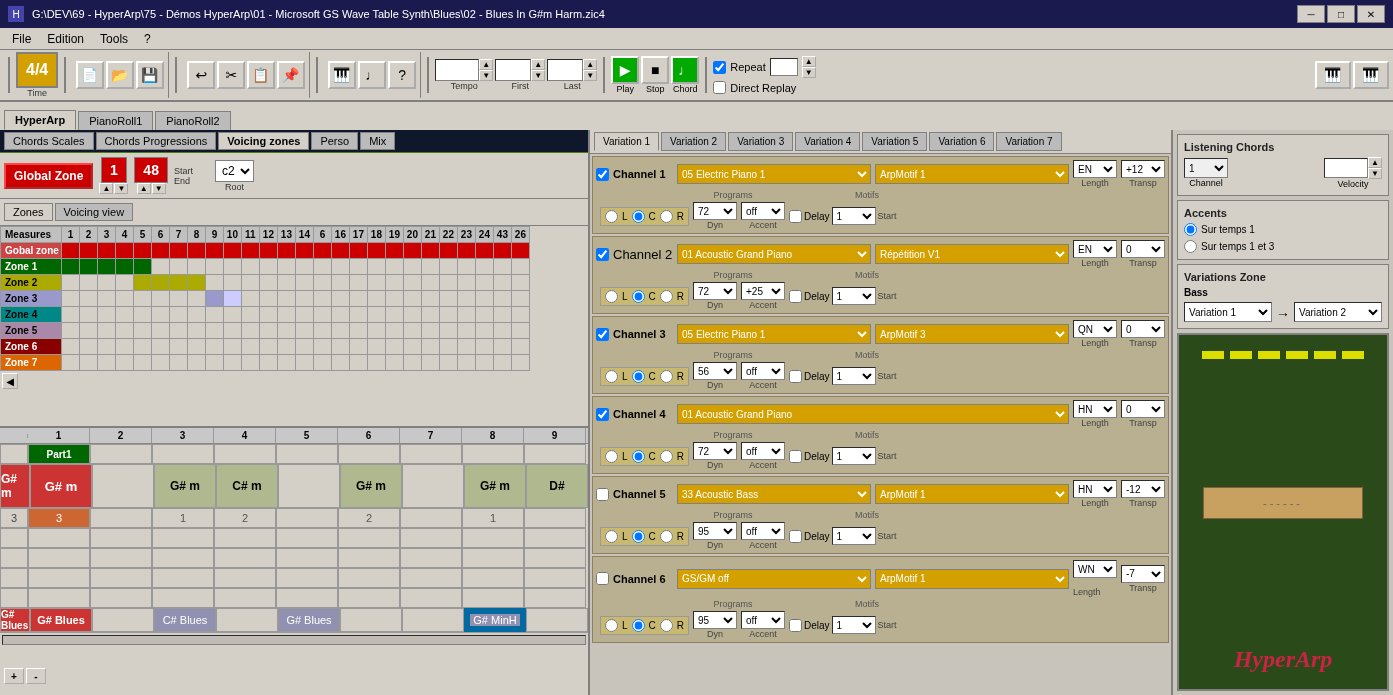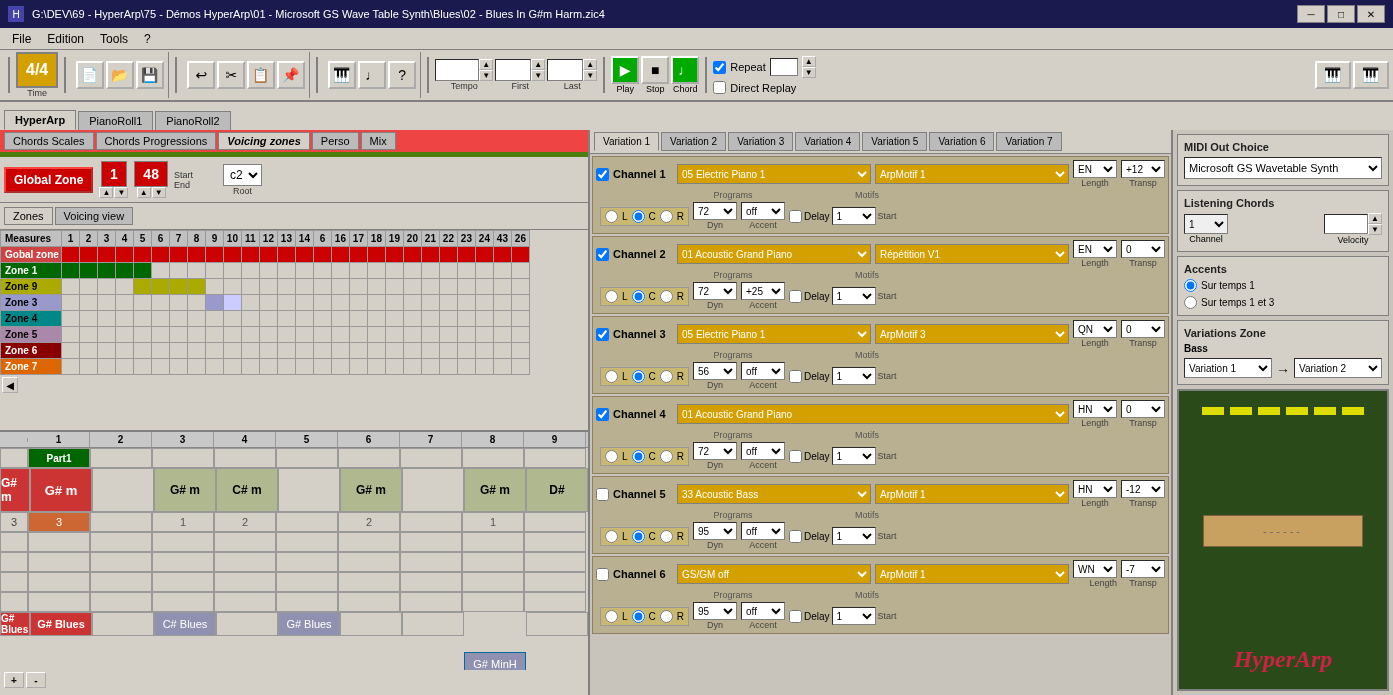--- a/index.html
+++ b/index.html
@@ -44,7 +44,7 @@
     .left-panel { width: 590px; border-right: 2px solid #808080; display: flex; flex-direction: column; background: #d4d0c8; }
     
     
-    .sub-tab-bar { display: flex; padding: 2px 4px; background: #ef4444; border-bottom: 5px solid #4d7c0f; }
+    .sub-tab-bar { display: flex; padding: 2px 4px; background: #0f172a; border-bottom: 1px solid #4d7c0f; }
     .sub-tab { padding: 2px 8px; background: #bbb; border: 1px solid #808080; cursor: pointer; font-size: 11px; margin-right: 2px; }
     .sub-tab.active { background: #d4d0c8; font-weight: bold; font-style: italic; }
     

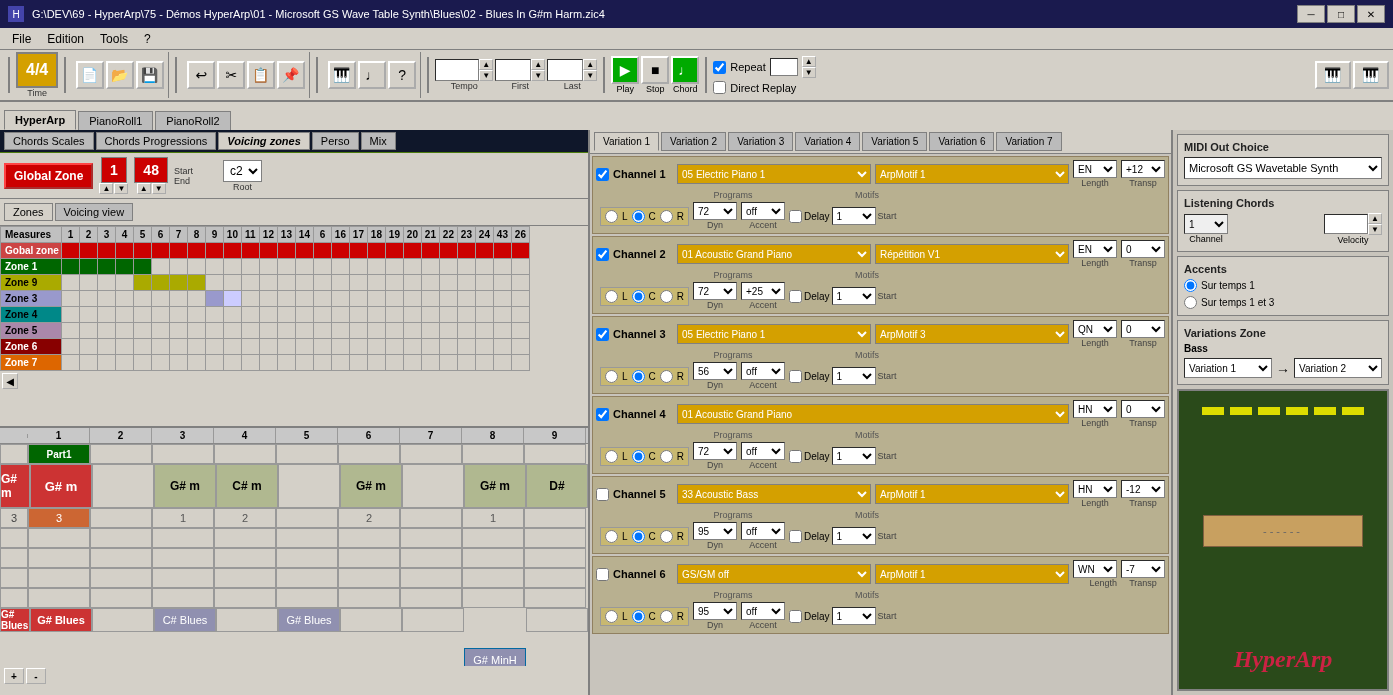--- a/index.html
+++ b/index.html
@@ -46,7 +46,7 @@
     
     .sub-tab-bar { display: flex; padding: 2px 4px; background: #0f172a; border-bottom: 1px solid #4d7c0f; }
     .sub-tab { padding: 2px 8px; background: #bbb; border: 1px solid #808080; cursor: pointer; font-size: 11px; margin-right: 2px; }
-    .sub-tab.active { background: #d4d0c8; font-weight: bold; font-style: italic; }
+    .sub-tab.active { background: #d4d0c8; font-weight: bold; }
     
     
     .zone-header { background: #d4d0c8; padding: 4px; display: flex; align-items: center; gap: 6px; border-bottom: 1px solid #808080; }

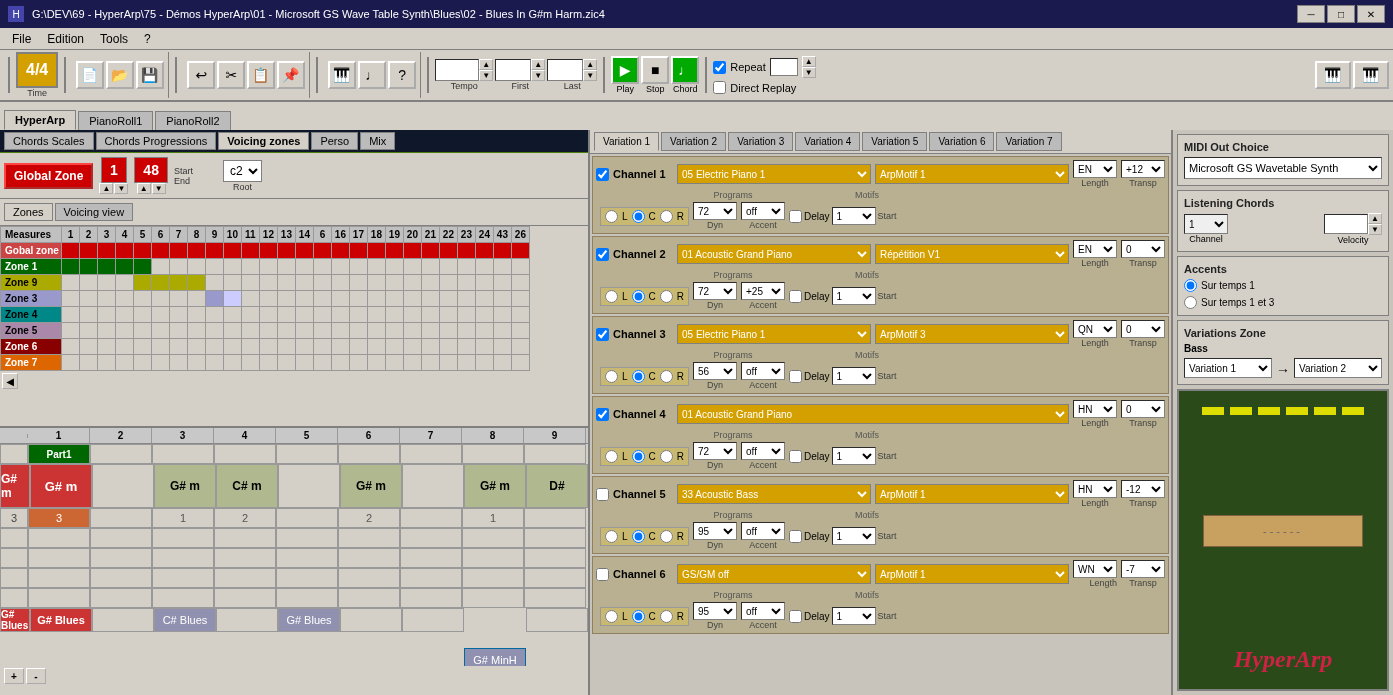--- a/index.html
+++ b/index.html
@@ -1052,12 +1052,6 @@
 
   <div class="right-panel">
 
-    <div class="right-section">
-      <h4>MIDI Out Choice</h4>
-      <select class="midi-select">
-        <option>Microsoft GS Wavetable Synth</option>
-      </select>
-    </div>
 
     <div class="right-section">
       <h4>Listening Chords</h4>

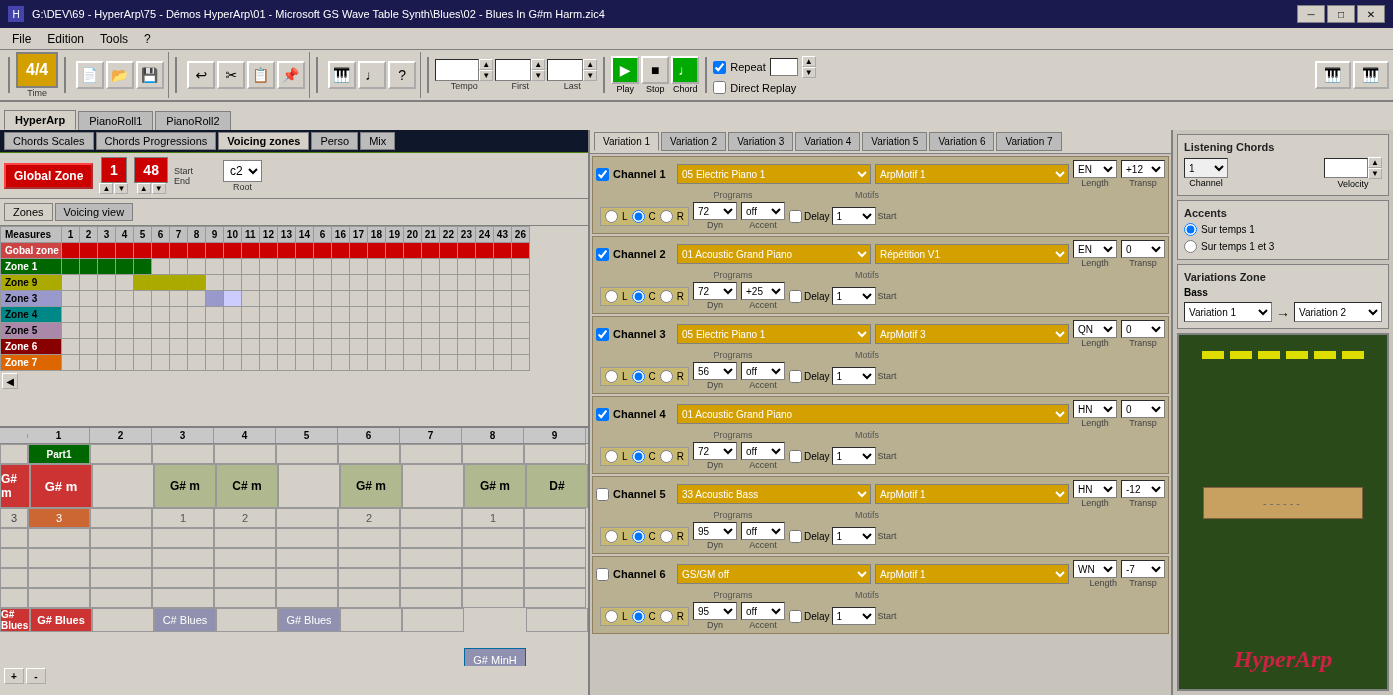--- a/index.html
+++ b/index.html
@@ -273,7 +273,7 @@
         <div style="font-size:9px;color:#333;">Start</div>
         <div style="font-size:9px;color:#333;">End</div>
       </div>
-      <div style="display:flex;flex-direction:column;align-items:center;margin-left:24px;">
+      <div style="display:flex;flex-direction:column;align-items:center;margin-left:16px;">
         <select class="root-select">
           <option>c2</option>
         </select>

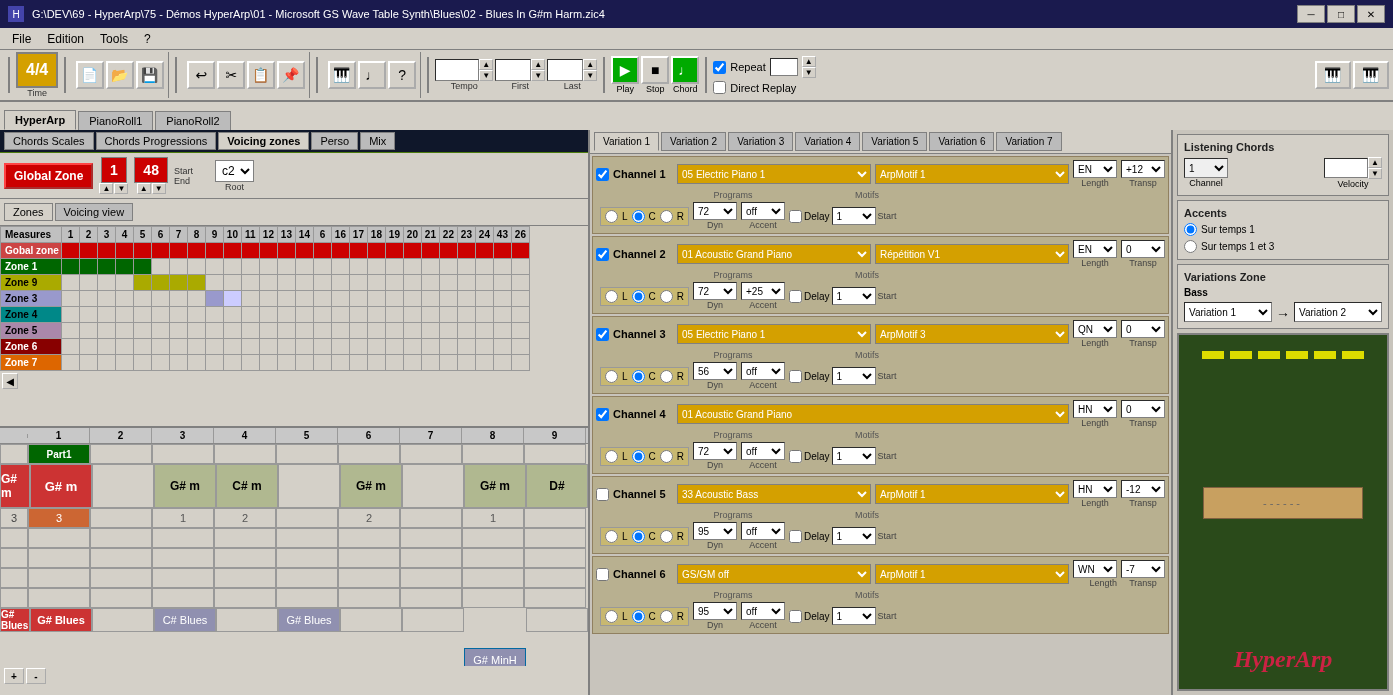--- a/index.html
+++ b/index.html
@@ -763,7 +763,7 @@
         <div class="channel-row">
     <div class="channel-top">
       <input type="checkbox" checked="" style="">
-      <span style="font-weight:bold;font-size:11px;min-width:60px;">Channel 2</span>
+      <span style="font-weight:normal;font-size:13px;min-width:60px;">Channel 2</span>
       <select class="channel-select">
         <option>01 Acoustic Grand Piano</option>
       </select>

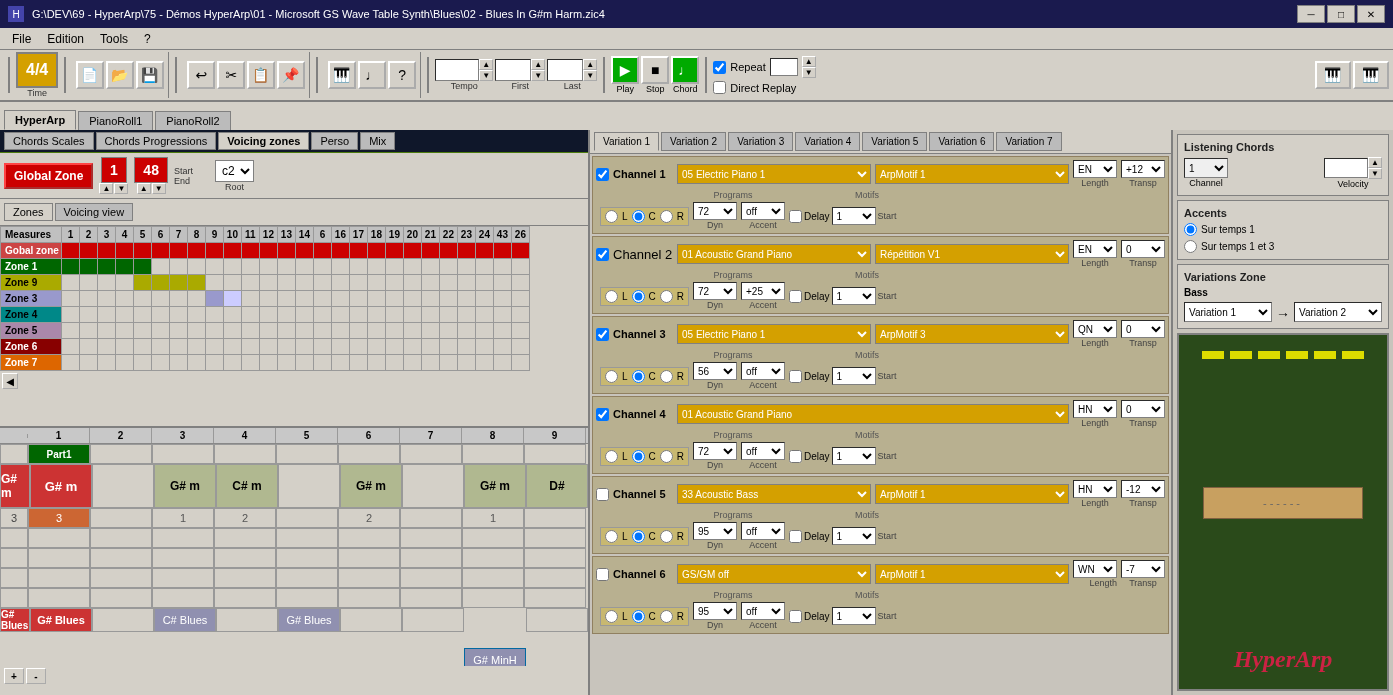--- a/index.html
+++ b/index.html
@@ -379,7 +379,7 @@
               <td></td>
           </tr>
           <tr>
-            <td class="row-header" style="background:#aaaa00;">Zone 9</td>
+            <td class="row-header" style="background:#aaaa00;">Zone 2</td>
             <td></td>
               <td></td>
               <td></td>

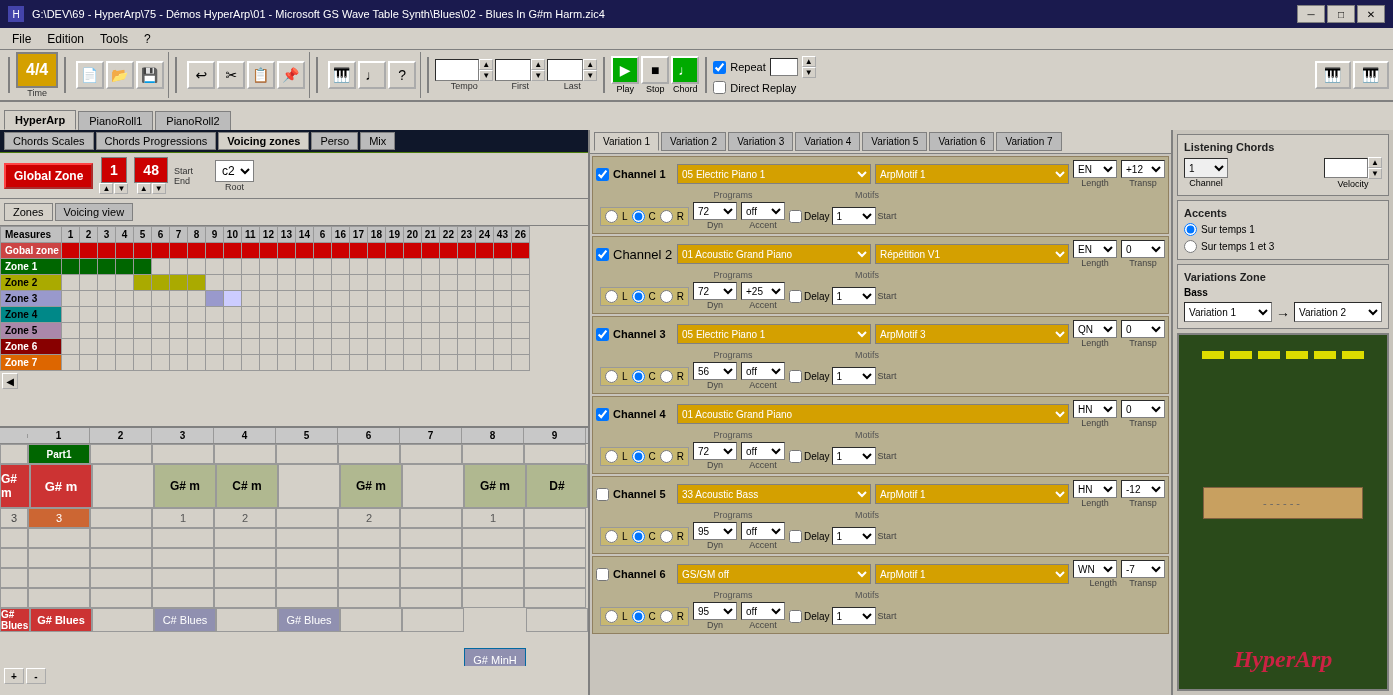--- a/index.html
+++ b/index.html
@@ -999,7 +999,7 @@
       <select class="motif-select">
         <option>ArpMotif 1</option>
       </select>
-      <div style="display:flex;flex-direction:column;align-items:flex-end;">
+      <div style="display:flex;flex-direction:column;align-items:flex-start;gap:9px;">
         <select class="mini-select">
           <option>WN</option>
         </select>

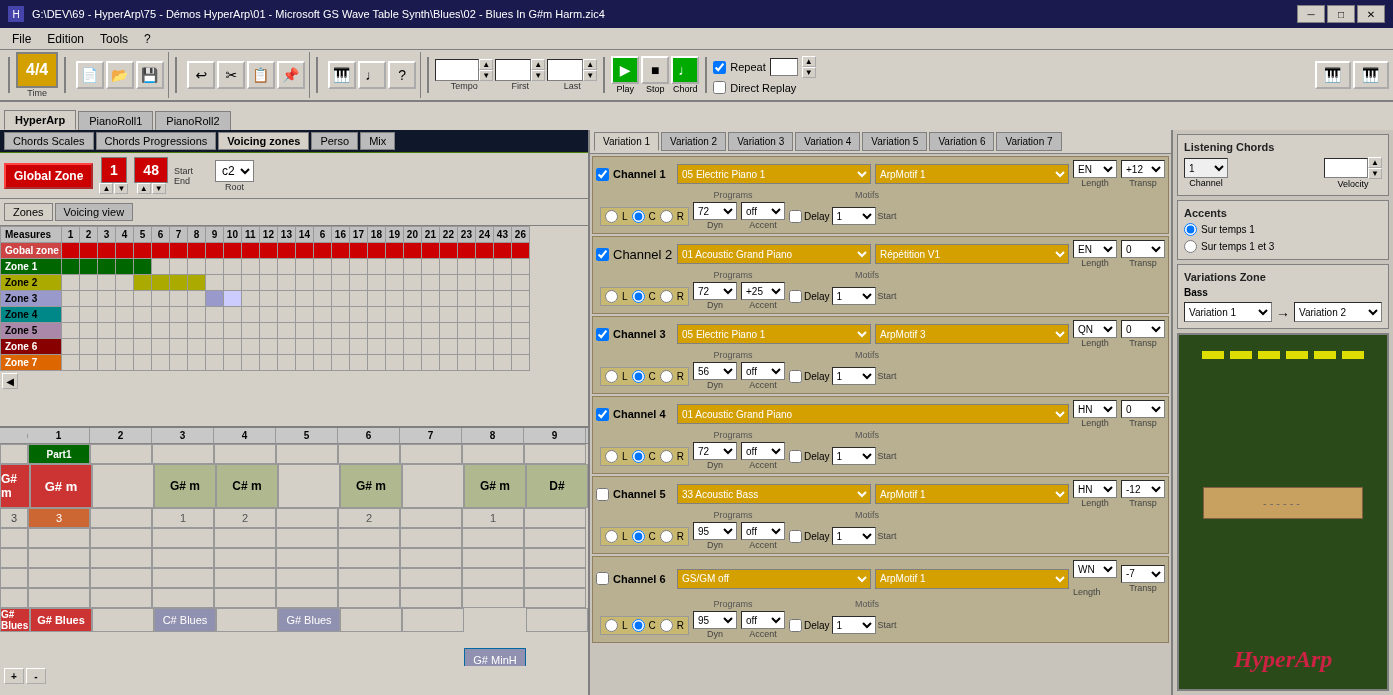--- a/index.html
+++ b/index.html
@@ -673,7 +673,7 @@
           <div style="min-width:62px;height:24px;border:1px solid #999;background:#9090b0;color:white;font-size:11px;display:flex;align-items:center;justify-content:center;">G# Blues</div>
           <div style="min-width:62px;height:24px;border:1px solid #999;"></div>
           <div style="min-width:62px;height:24px;border:1px solid #999;"></div>
-          <div style="min-width:62px;height:24px;border:1px solid #0369a1;background:#9090b0;color:white;font-size:11px;display:flex;align-items:center;justify-content:center;margin-top:40px;">G# MinH</div>
+          <div style="min-width:62px;height:24px;border:6px solid #0369a1;background:#9090b0;color:white;font-size:11px;display:flex;align-items:center;justify-content:center;">G# MinH</div>
           <div style="min-width:62px;height:24px;border:1px solid #999;"></div>
         </div>
 

